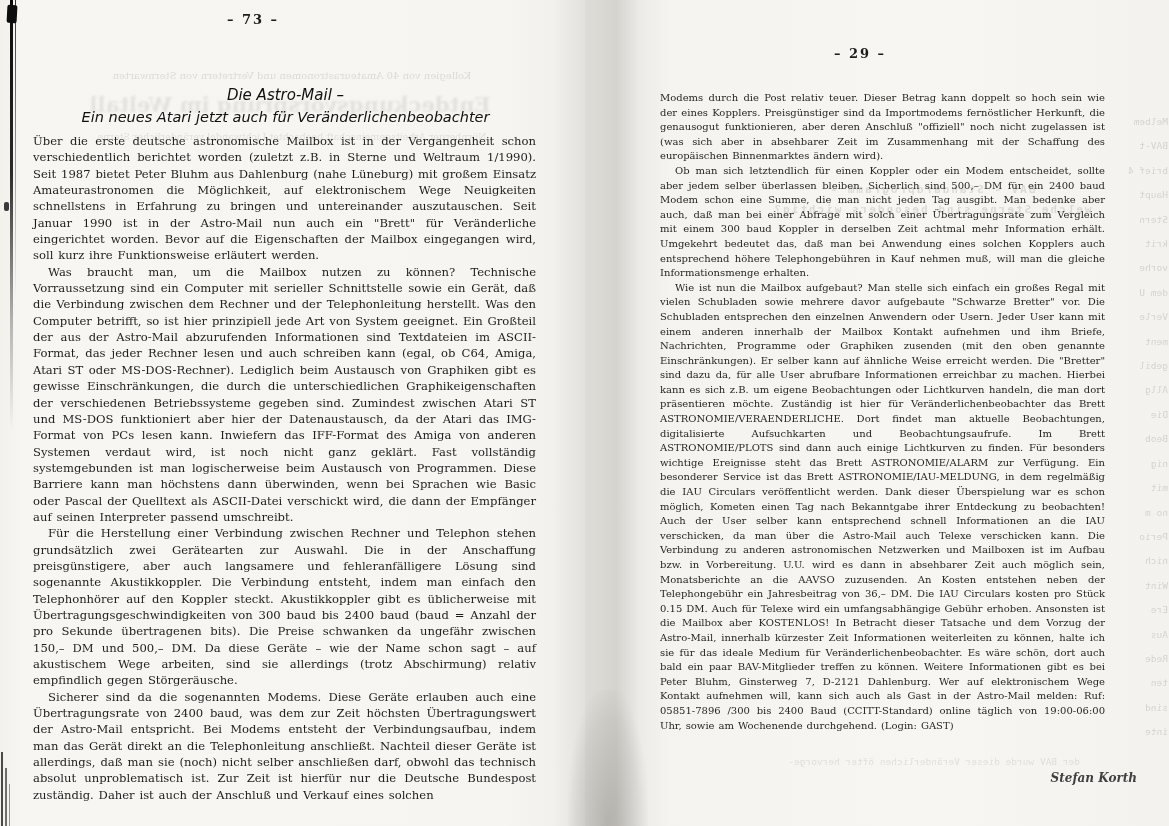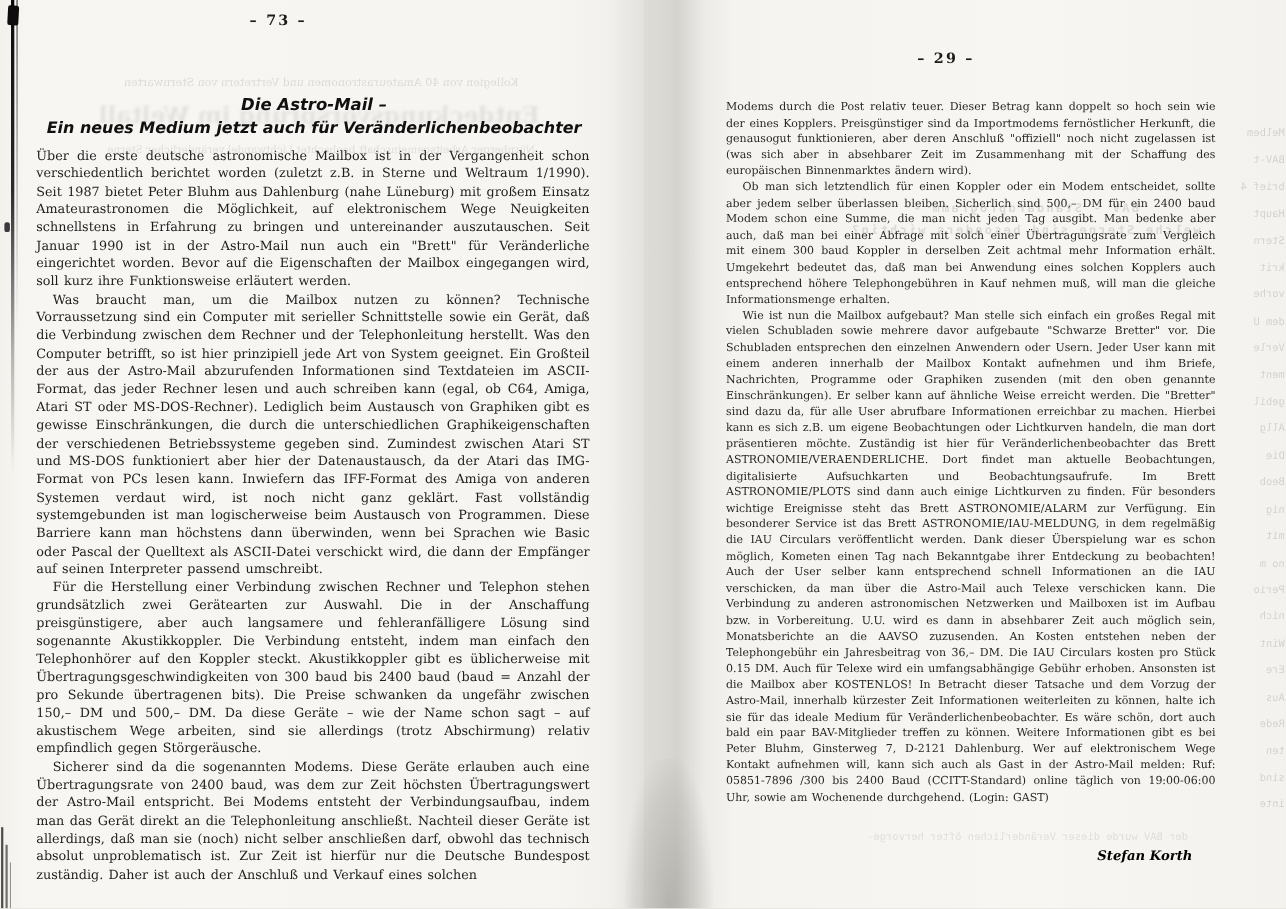--- a/index.html
+++ b/index.html
@@ -46,7 +46,7 @@
   #title-block {
     position:absolute; left:33px; top:84px; width:505px; z-index:3;
     text-align:center; font-family:"DejaVu Sans", sans-serif;
-    font-style:italic; font-weight:bold; color:#101010;
+    font-style:italic; font-weight:normal; color:#101010;
   }
   #title-block .t1 { font-size:15px; line-height:22px; }
   #title-block .t2 { font-size:14.5px; line-height:22px; }

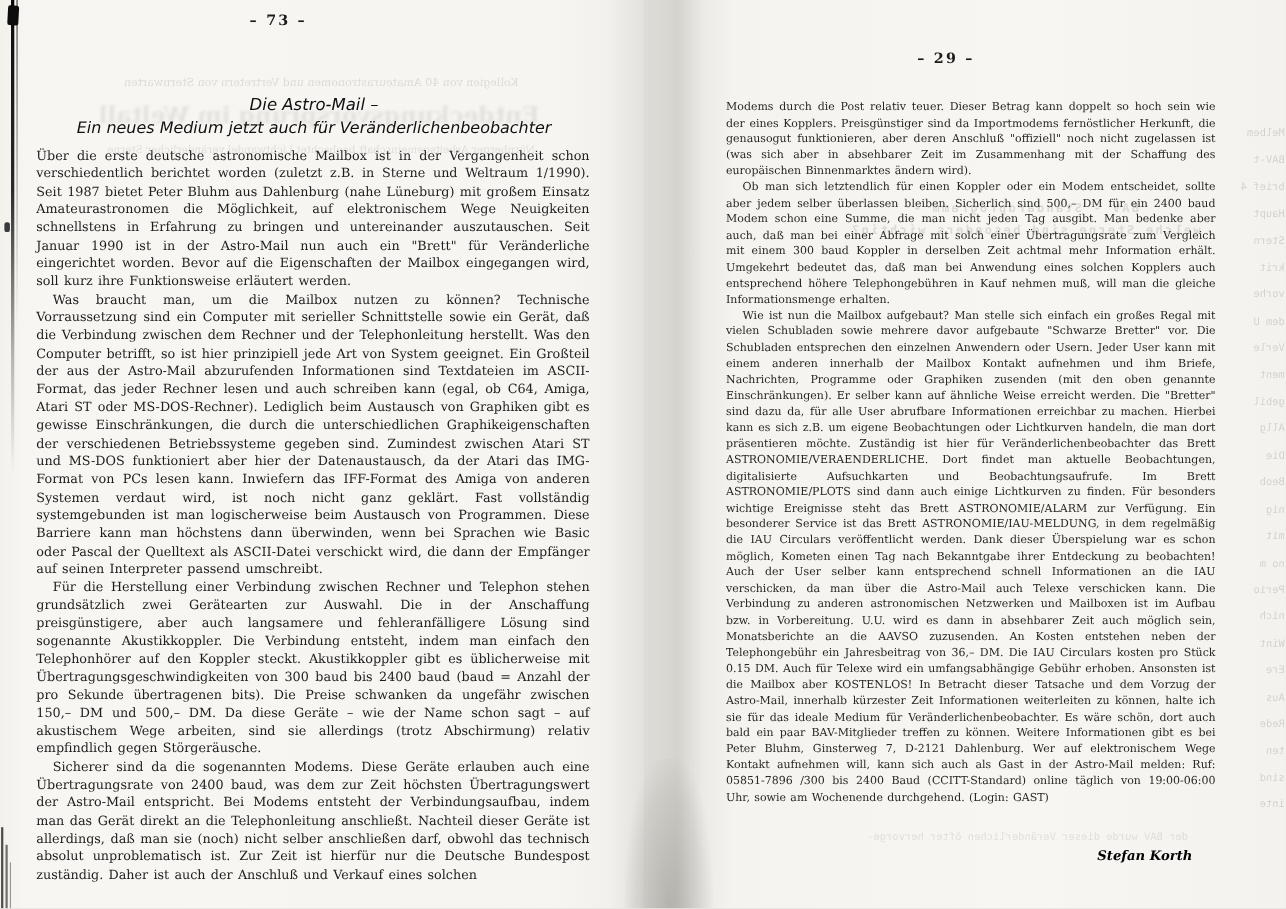--- a/index.html
+++ b/index.html
@@ -129,7 +129,7 @@
 
   <div id="title-block">
     <div class="t1">Die Astro-Mail –</div>
-    <div class="t2">Ein neues Medium jetzt auch für Veränderlichenbeobachter</div>
+    <div class="t2">Ein neues Atari jetzt auch für Veränderlichenbeobachter</div>
   </div>
 
   <div id="left-body">

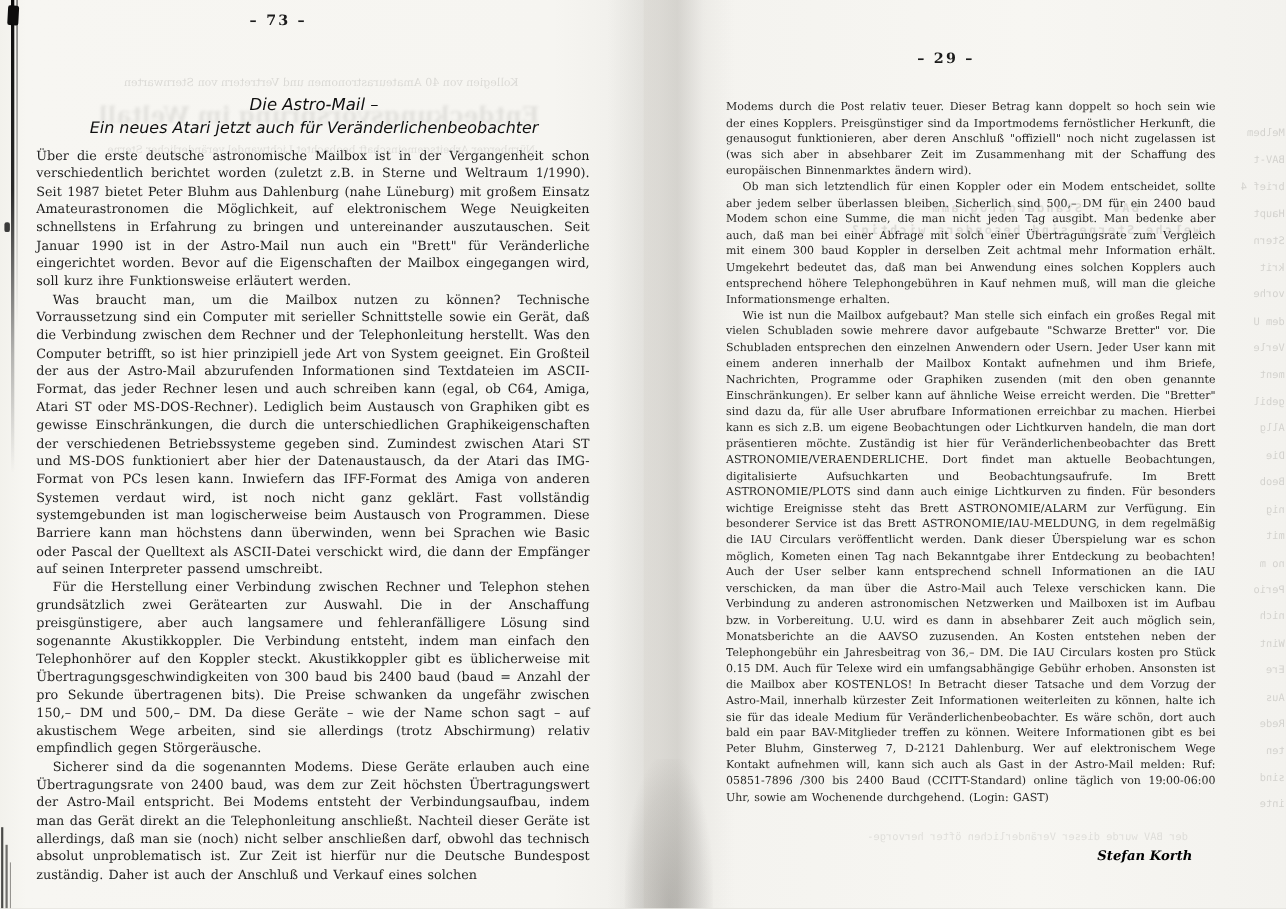--- a/index.html
+++ b/index.html
@@ -65,8 +65,8 @@
   .para.indent { text-indent:15px; }
 
   #signature {
-    position:absolute; left:639px; top:771px; width:445px; z-index:3;
-    text-align:right; font-style:italic; font-weight:bold; font-size:12px; color:#000000;
+    position:absolute; left:692px; top:771px; width:445px; z-index:3;
+    text-align:right; font-style:italic; font-weight:bold; font-size:12px; color:#404040;
   }
 
   

